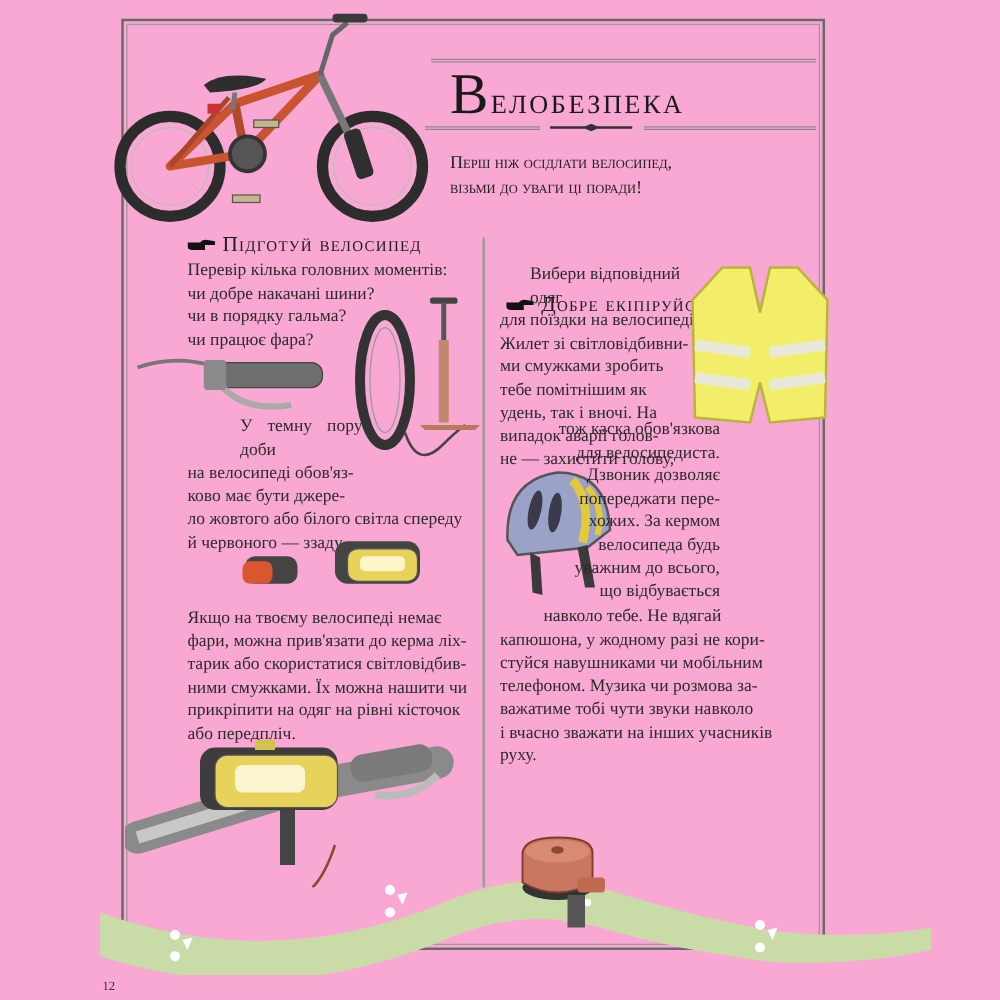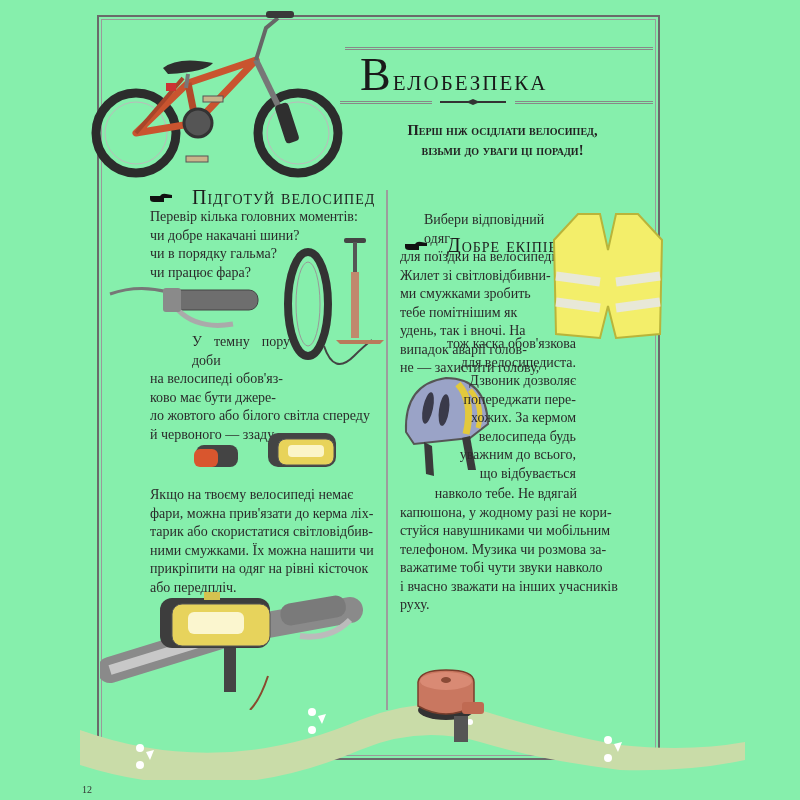--- a/index.html
+++ b/index.html
@@ -6,7 +6,7 @@
   html, body { width: 800px; height: 800px; background: #ffffff; overflow: hidden; }
   body { position: relative; font-family: "Liberation Serif", "DejaVu Serif", serif; color: #2a2a2a; }
 
-  .page { position: absolute; left: 0; top: 0; width: 800px; height: 800px; background: #86efac; }
+  .page { position: absolute; left: 0; top: 0; width: 800px; height: 800px; background: #f9a8d4; }
 
   
   .frame-outer { position: absolute; left: 97px; top: 15px; width: 563px; height: 745px; border: 2px solid #6a6a6a; }

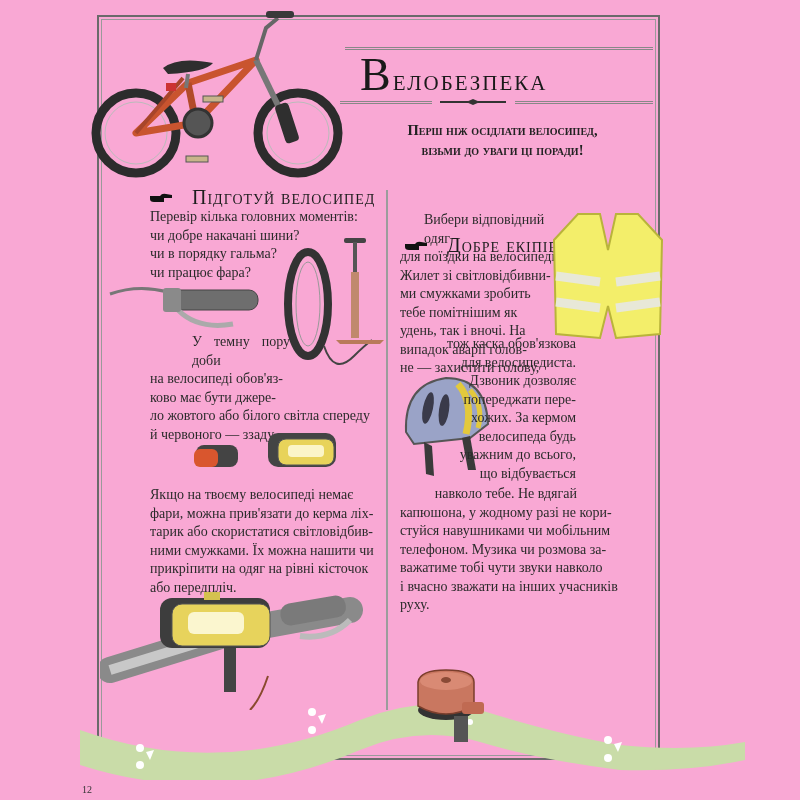--- a/index.html
+++ b/index.html
@@ -21,7 +21,7 @@
 
   .title { position: absolute; left: 360px; top: 50px; width: 300px; font-size: 30px; letter-spacing: 2px; color: #1a1a1a; font-variant: small-caps; line-height: 50px; }
   .title .cap { font-size: 46px; }
-  .subtitle { position: absolute; left: 360px; top: 120px; width: 285px; text-align: center; font-size: 14.5px; font-weight: bold; font-variant: small-caps; line-height: 20px; color: #222; }
+  .subtitle { position: absolute; left: 360px; top: 120px; width: 285px; font-size: 14.5px; font-weight: normal; font-variant: small-caps; line-height: 20px; color: #222; }
 
   
   .divider { position: absolute; left: 386px; top: 190px; width: 2px; height: 520px; background: #9c9c9c; }

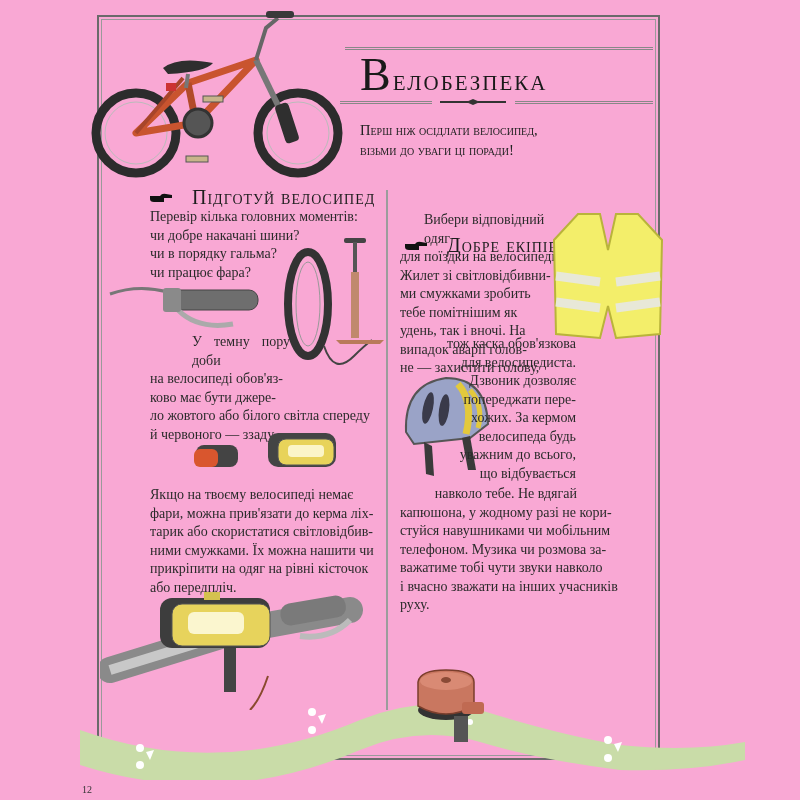--- a/index.html
+++ b/index.html
@@ -27,7 +27,7 @@
   .divider { position: absolute; left: 386px; top: 190px; width: 2px; height: 520px; background: #9c9c9c; }
 
   
-  .sec-head { position: absolute; font-size: 20px; font-variant: small-caps; letter-spacing: 1px; color: #1d1d1d; display: flex; align-items: center; gap: 20px; }
+  .sec-head { position: absolute; font-size: 17px; font-variant: small-caps; letter-spacing: 1px; color: #1d1d1d; display: flex; align-items: center; gap: 6px; }
   .sec-head .hand { width: 22px; height: 10px; display: inline-block; }
   .sh-left { left: 150px; top: 186px; }
   .sh-right { left: 405px; top: 186px; margin-top: 48px; }

